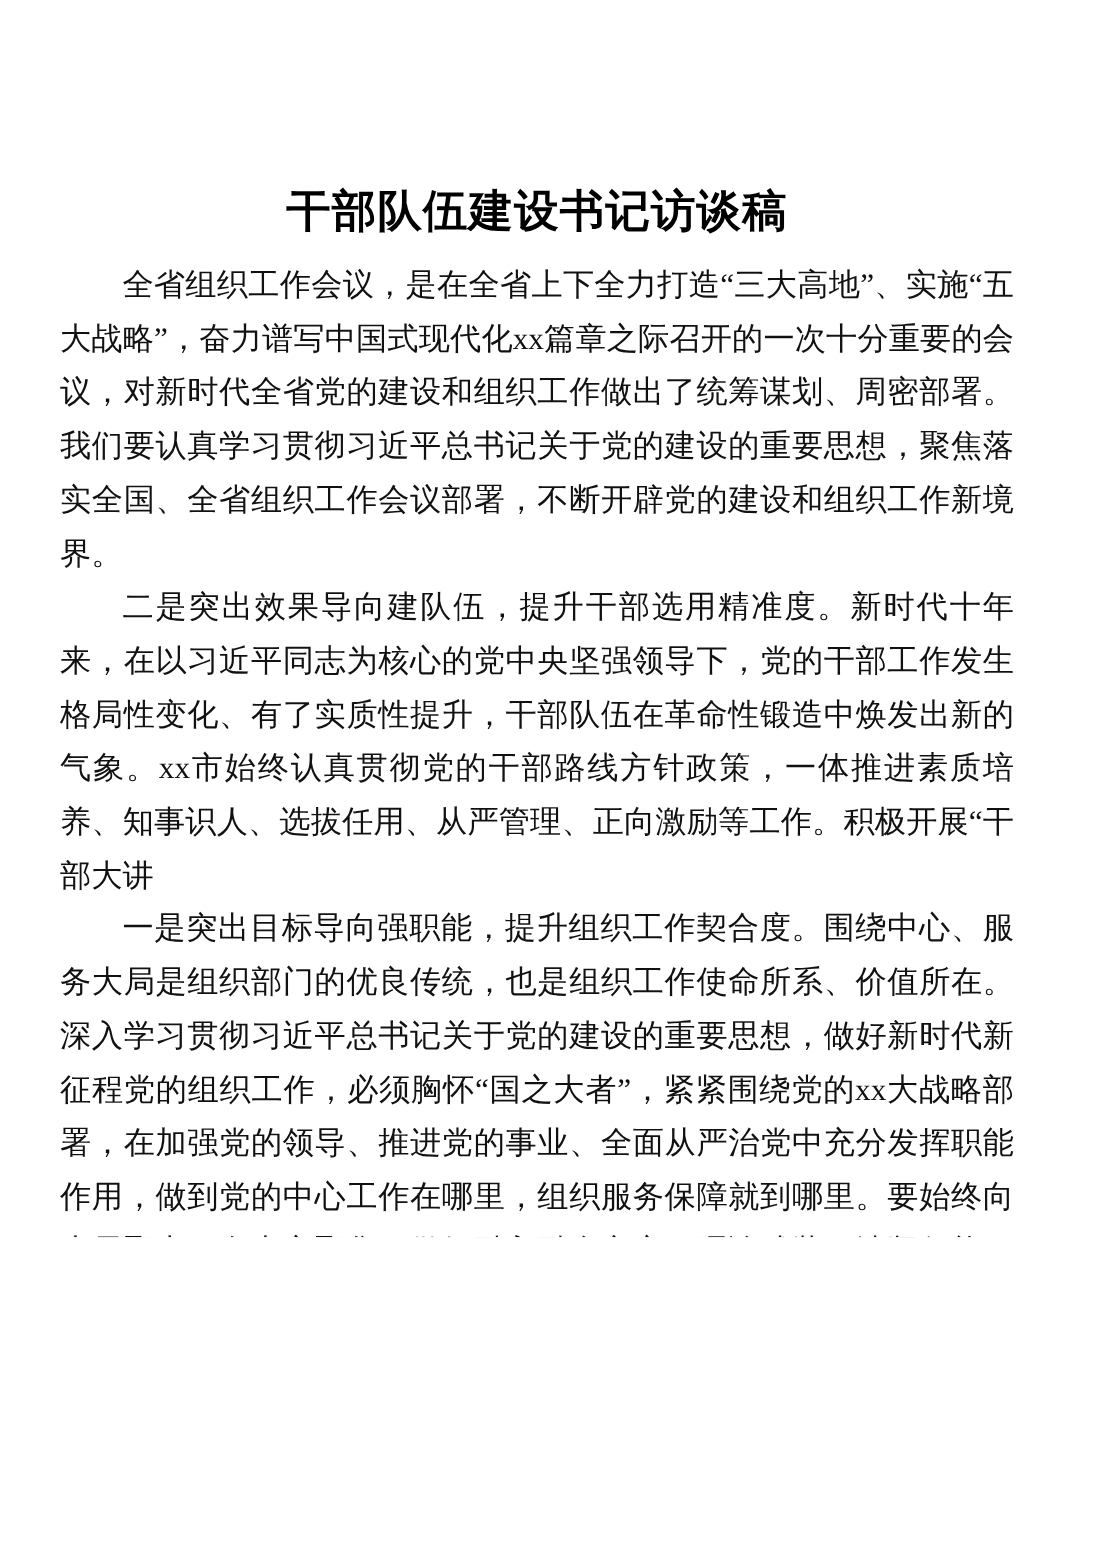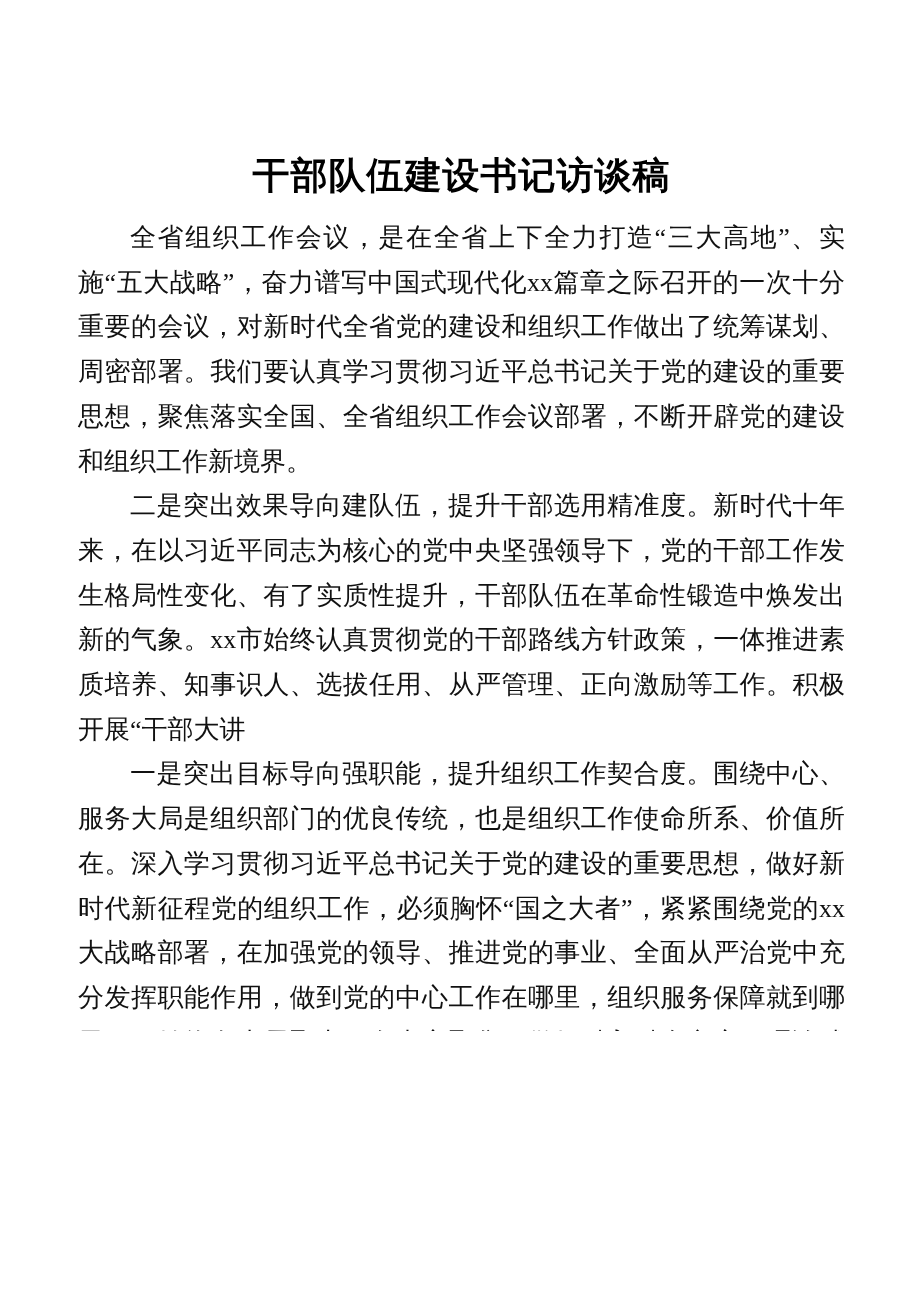--- a/index.html
+++ b/index.html
@@ -13,7 +13,7 @@
     height: 1031px;
     box-sizing: border-box;
     background: #ffffff;
-    padding: 150px 75px 0 78px;
+    padding: 150px 75px 0 50px;
     overflow: hidden;
     font-family: "Liberation Serif", "DejaVu Serif", serif;
     color: #111111;

